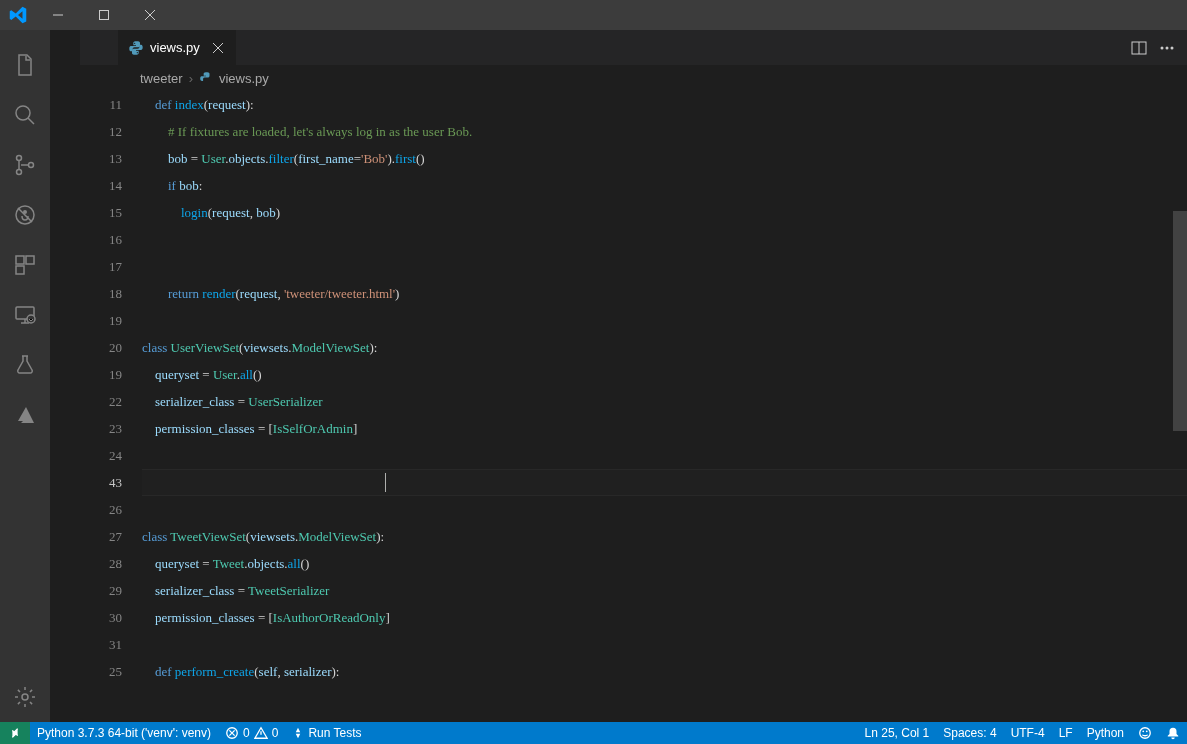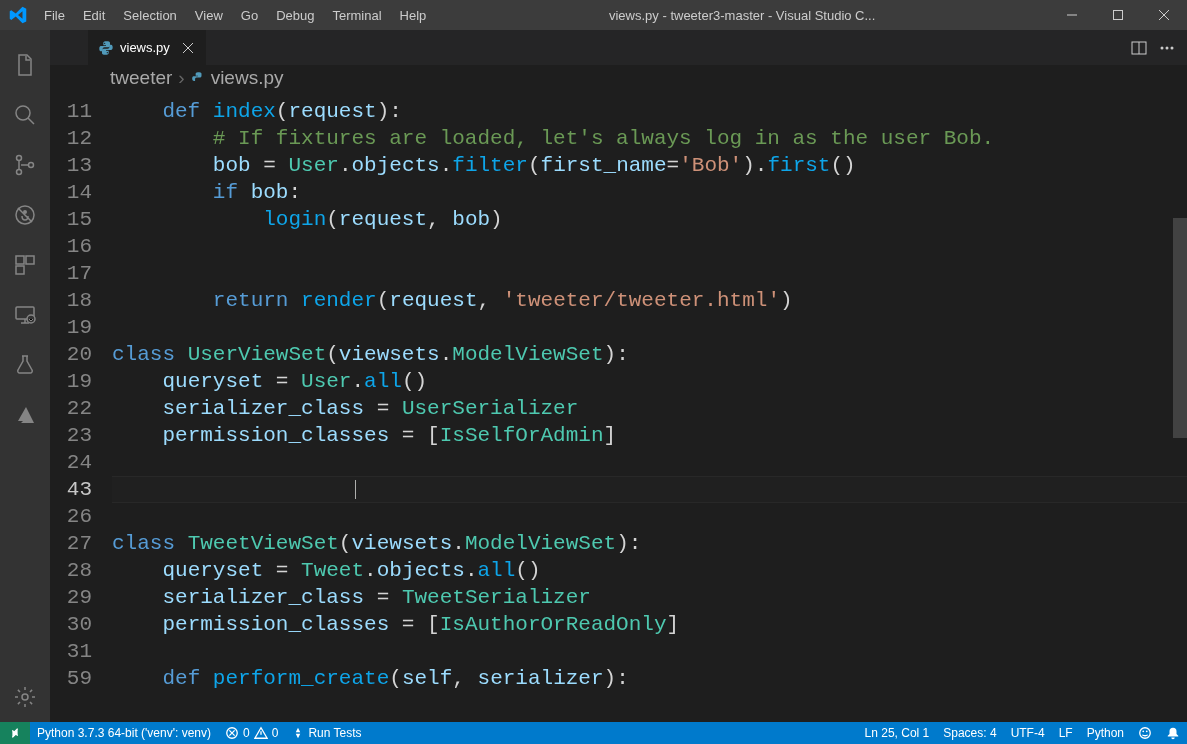--- a/index.html
+++ b/index.html
@@ -234,16 +234,6 @@
         <path fill="#0098ff" d="M23 3.5L18 1l-9 9-6-4.5L1 7v10l2 1.5 6-4.5 9 9 5-2.5v-17zM18 17l-6-5 6-5v10z"></path>
       </svg>
   </div>
-  <div class="menu" id="menu-bar">
-      <div class="menu-item">File</div>
-      <div class="menu-item">Edit</div>
-      <div class="menu-item">Selection</div>
-      <div class="menu-item">View</div>
-      <div class="menu-item">Go</div>
-      <div class="menu-item">Debug</div>
-      <div class="menu-item">Terminal</div>
-      <div class="menu-item">Help</div>
-    </div>
   <div class="title">views.py - tweeter3-master - Visual Studio C...</div>
   <div class="window-controls">
     <div class="win-btn">

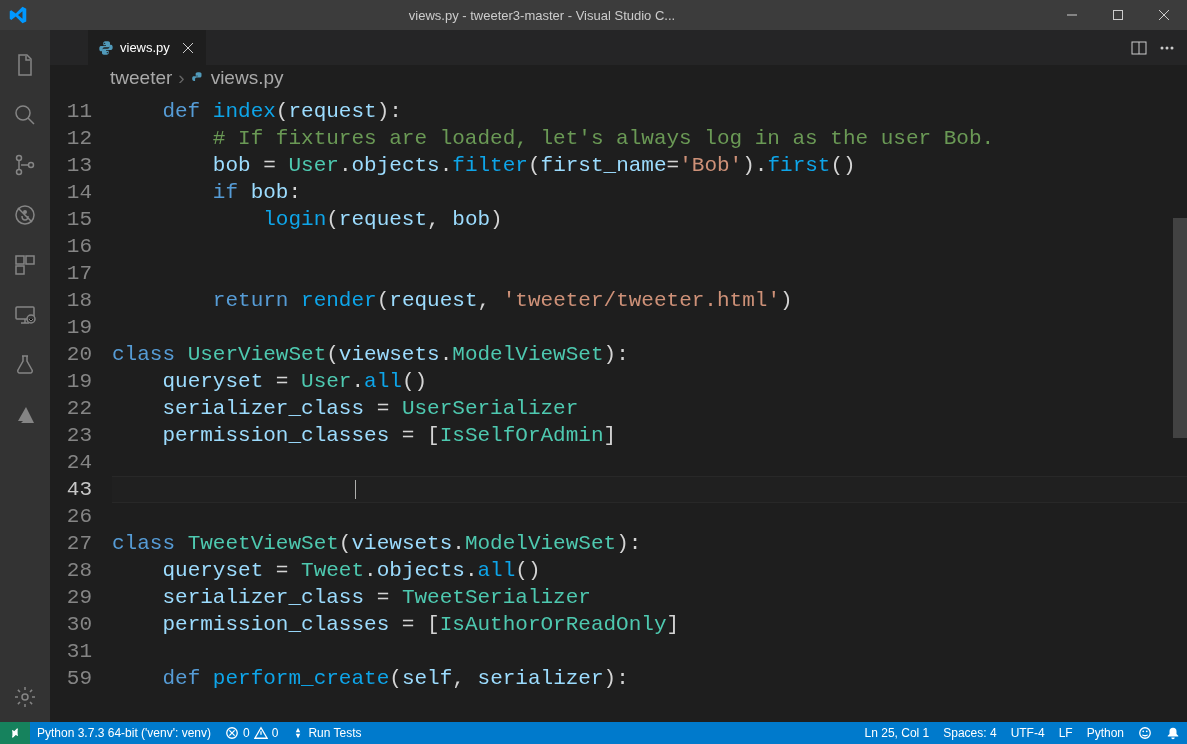--- a/index.html
+++ b/index.html
@@ -234,7 +234,6 @@
         <path fill="#0098ff" d="M23 3.5L18 1l-9 9-6-4.5L1 7v10l2 1.5 6-4.5 9 9 5-2.5v-17zM18 17l-6-5 6-5v10z"></path>
       </svg>
   </div>
-  <div class="title">views.py - tweeter3-master - Visual Studio C...</div>
   <div class="window-controls">
     <div class="win-btn">
       <svg width="10" height="10">

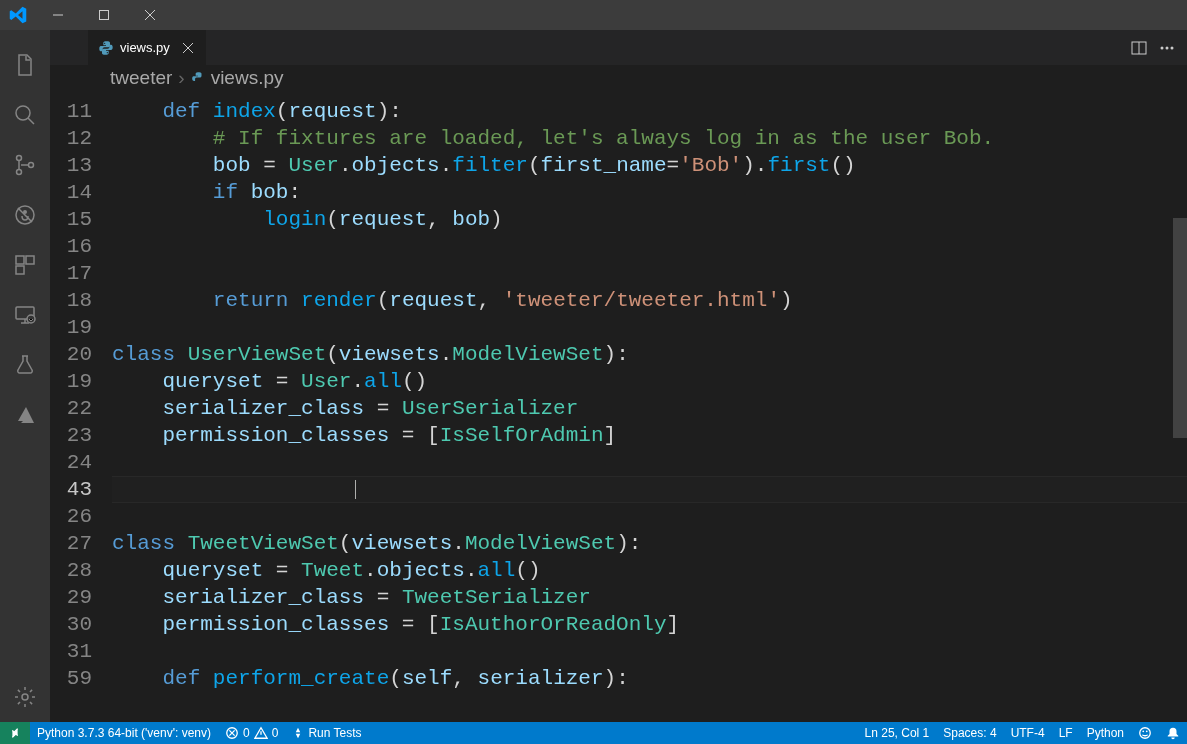--- a/index.html
+++ b/index.html
@@ -62,6 +62,7 @@
   flex: 1;
   display: flex;
   overflow: hidden;
+  gap: 30px;
 }
 
 .activitybar {

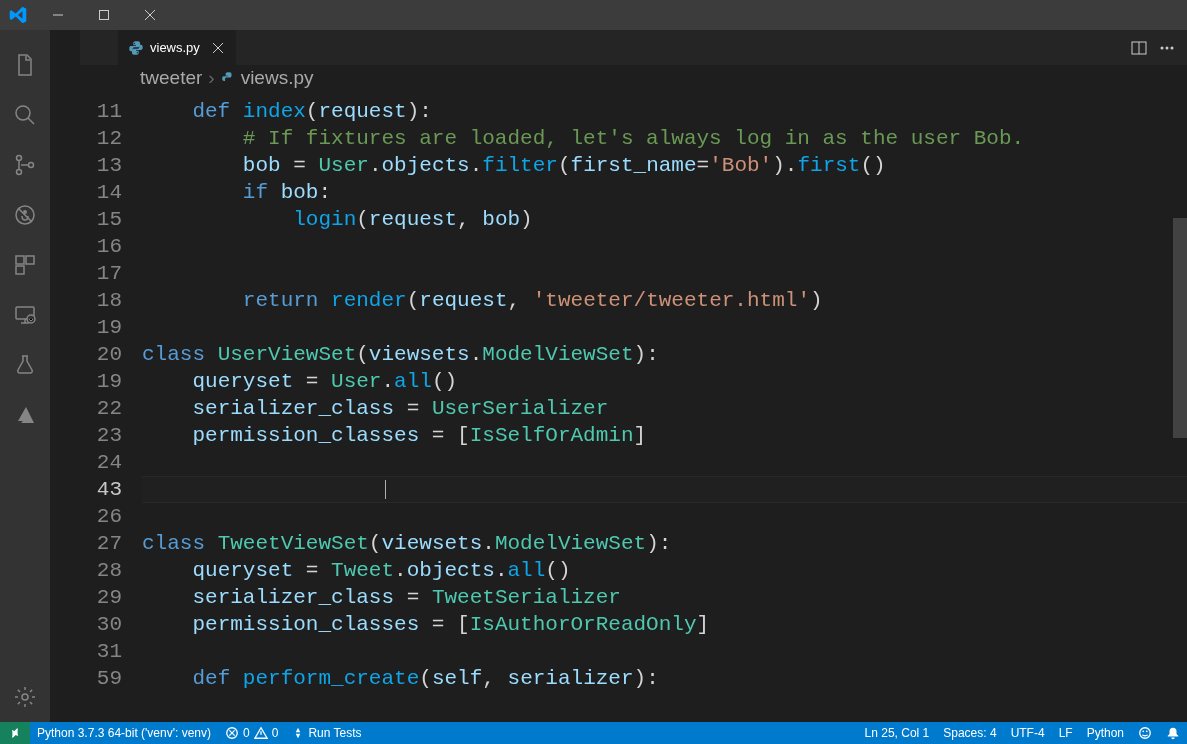--- a/index.html
+++ b/index.html
@@ -132,7 +132,7 @@
   display: flex;
   align-items: center;
   padding-left: 60px;
-  font-size: 19px;
+  font-size: 13px;
   color: #a9a9a9;
   gap: 6px;
   background: #1e1e1e;

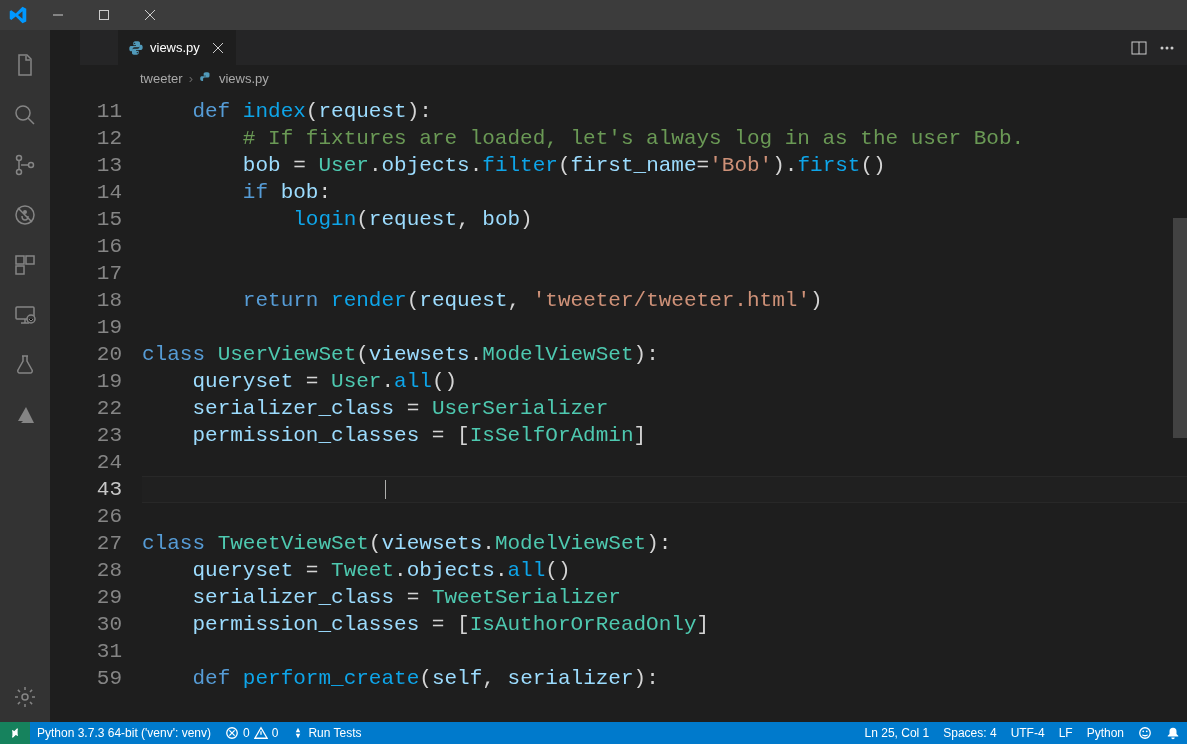--- a/index.html
+++ b/index.html
@@ -142,12 +142,11 @@
 .code-area {
   flex: 1;
   display: flex;
-  font-family: Liberation Mono, monospace;
-  font-size: 21px;
+  font-family: Liberation Serif, serif;
+  font-size: 13px;
   line-height: 27px;
   overflow: hidden;
   position: relative;
-  margin-top: 7px;
 }
 .gutter {
   width: 62px;

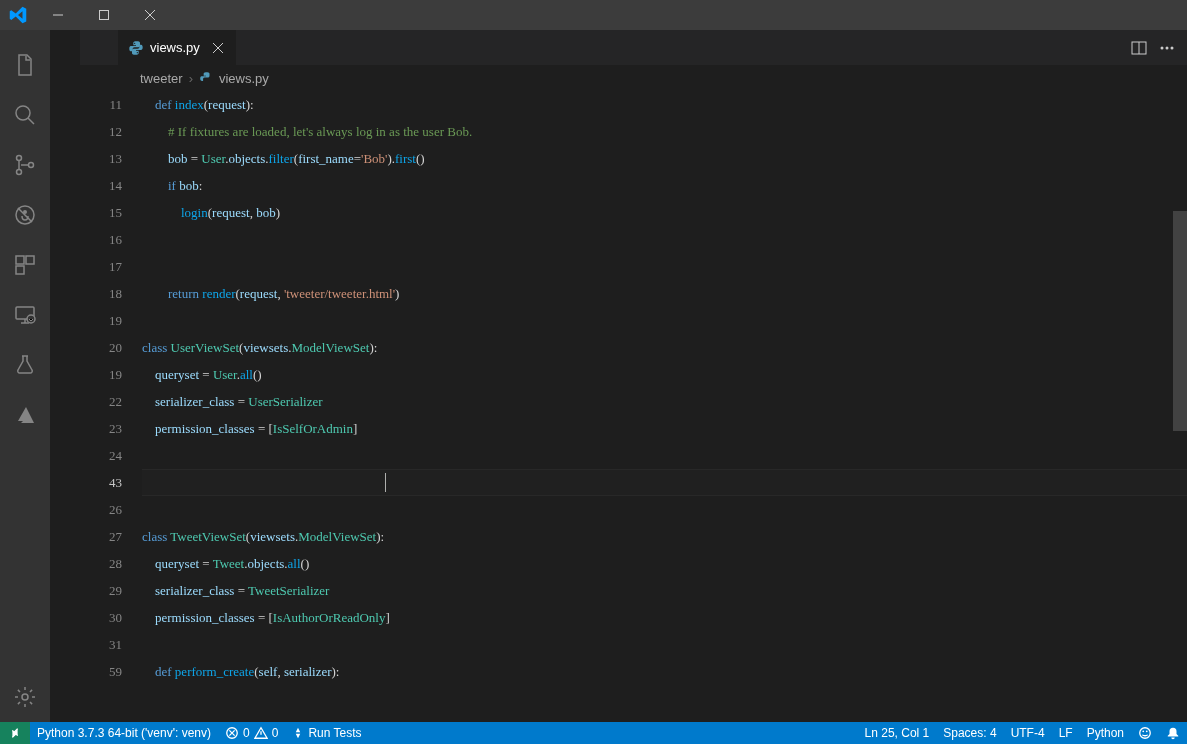--- a/index.html
+++ b/index.html
@@ -384,7 +384,7 @@
           <div class="code-line">29</div>
           <div class="code-line">30</div>
           <div class="code-line">31</div>
-          <div class="code-line">59</div>
+          <div class="code-line">25</div>
         </div>
       <div class="code" id="code-content"><div class="current-line" style="top: 378px;"></div><div class="code-line" style="position: relative; z-index: 1;"><span class="def">&nbsp;&nbsp;&nbsp;&nbsp;def&nbsp;</span><span class="fn">index</span><span class="op">(</span><span class="var">request</span><span class="op">):</span></div><div class="code-line" style="position: relative; z-index: 1;"><span class="op">        </span><span class="cmt"># If fixtures are loaded, let's always log in as the user Bob.</span></div><div class="code-line" style="position: relative; z-index: 1;"><span class="op">        </span><span class="var">bob</span><span class="op"> = </span><span class="cls">User</span><span class="op">.</span><span class="var">objects</span><span class="op">.</span><span class="fn">filter</span><span class="op">(</span><span class="var">first_name</span><span class="op">=</span><span class="str">'Bob'</span><span class="op">).</span><span class="fn">first</span><span class="op">()</span></div><div class="code-line" style="position: relative; z-index: 1;"><span class="op">        </span><span class="kw">if</span><span class="op"> </span><span class="var">bob</span><span class="op">:</span></div><div class="code-line" style="position: relative; z-index: 1;"><span class="op">            </span><span class="fn">login</span><span class="op">(</span><span class="var">request</span><span class="op">, </span><span class="var">bob</span><span class="op">)</span></div><div class="code-line" style="position: relative; z-index: 1;"><span class="op"></span></div><div class="code-line" style="position: relative; z-index: 1;"><span class="op"></span></div><div class="code-line" style="position: relative; z-index: 1;"><span class="op">        </span><span class="kw">return</span><span class="op"> </span><span class="fn">render</span><span class="op">(</span><span class="var">request</span><span class="op">, </span><span class="str">'tweeter/tweeter.html'</span><span class="op">)</span></div><div class="code-line" style="position: relative; z-index: 1;"><span class="op"></span></div><div class="code-line" style="position: relative; z-index: 1;"><span class="kw">class</span><span class="op"> </span><span class="cls">UserViewSet</span><span class="op">(</span><span class="var">viewsets</span><span class="op">.</span><span class="cls">ModelViewSet</span><span class="op">):</span></div><div class="code-line" style="position: relative; z-index: 1;"><span class="op">    </span><span class="var">queryset</span><span class="op"> = </span><span class="cls">User</span><span class="op">.</span><span class="fn">all</span><span class="op">()</span></div><div class="code-line" style="position: relative; z-index: 1;"><span class="op">    </span><span class="var">serializer_class</span><span class="op"> = </span><span class="cls">UserSerializer</span></div><div class="code-line" style="position: relative; z-index: 1;"><span class="op">    </span><span class="var">permission_classes</span><span class="op"> = [</span><span class="cls">IsSelfOrAdmin</span><span class="op">]</span></div><div class="code-line" style="position: relative; z-index: 1;"><span class="op"></span></div><div class="code-line" style="position: relative; z-index: 1;"><span class="op"></span></div><div class="code-line" style="position: relative; z-index: 1;"><span class="op"></span></div><div class="code-line" style="position: relative; z-index: 1;"><span class="kw">class</span><span class="op"> </span><span class="cls">TweetViewSet</span><span class="op">(</span><span class="var">viewsets</span><span class="op">.</span><span class="cls">ModelViewSet</span><span class="op">):</span></div><div class="code-line" style="position: relative; z-index: 1;"><span class="op">    </span><span class="var">queryset</span><span class="op"> = </span><span class="cls">Tweet</span><span class="op">.</span><span class="var">objects</span><span class="op">.</span><span class="fn">all</span><span class="op">()</span></div><div class="code-line" style="position: relative; z-index: 1;"><span class="op">    </span><span class="var">serializer_class</span><span class="op"> = </span><span class="cls">TweetSerializer</span></div><div class="code-line" style="position: relative; z-index: 1;"><span class="op">    </span><span class="var">permission_classes</span><span class="op"> = [</span><span class="cls">IsAuthorOrReadOnly</span><span class="op">]</span></div><div class="code-line" style="position: relative; z-index: 1;"><span class="op"></span></div><div class="code-line" style="position: relative; z-index: 1;"><span class="op">    </span><span class="def">def</span><span class="op"> </span><span class="fn">perform_create</span><span class="op">(</span><span class="var">self</span><span class="op">, </span><span class="var">serializer</span><span class="op">):</span></div><div class="cursor-caret" style="top: 382px; left: 243px;"></div></div>
       <div class="scrollbar-track">

